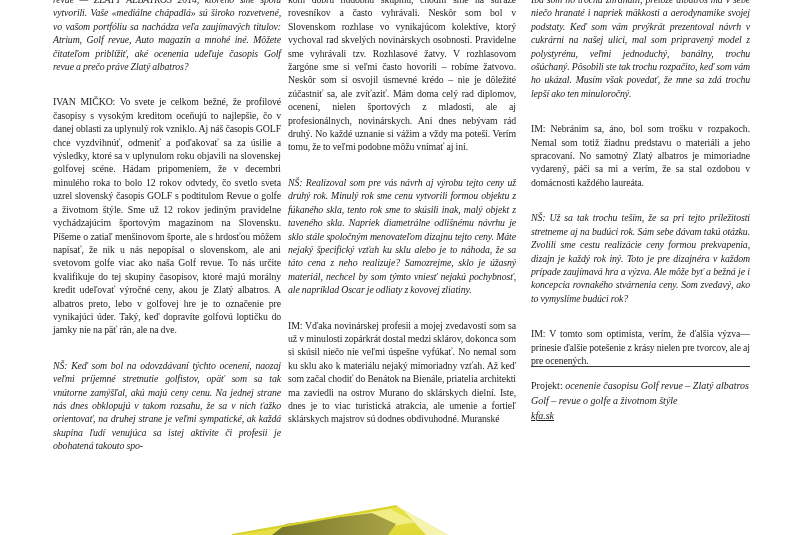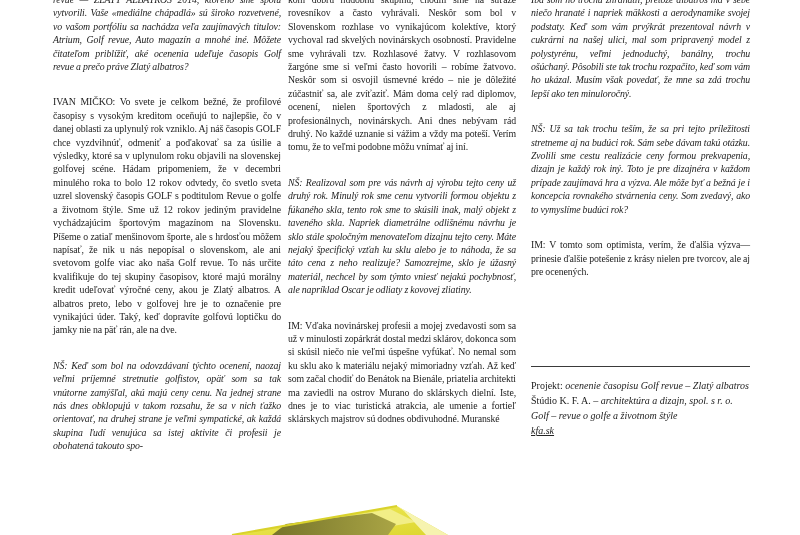--- a/index.html
+++ b/index.html
@@ -61,6 +61,7 @@
 
   <div class="col" id="col-right">
     <p class="it">Iba som ho trochu zhranatil, pretože albatros má v sebe niečo hranaté i napriek mäkkosti a aerodynamike svojej podstaty. Keď som vám prvýkrát prezentoval návrh v cukrárni na našej ulici, mal som pripravený model z polystyrénu, veľmi jednoduchý, banálny, trochu ošúchaný. Pôsobili ste tak trochu rozpačito, keď som vám ho ukázal. Musím však povedať, že mne sa zdá trochu lepší ako ten minuloročný.</p>
+    <p>IM: Nebránim sa, áno, bol som trošku v rozpakoch. Nemal som totiž žiadnu predstavu o materiáli a jeho spracovaní. No samotný Zlatý albatros je mimoriadne vydarený, páči sa mi a verím, že sa stal ozdobou v domácnosti každého laureáta.</p>
     <p class="it">NŠ: Už sa tak trochu teším, že sa pri tejto príležitosti stretneme aj na budúci rok. Sám sebe dávam takú otázku. Zvolili sme cestu realizácie ceny formou prekvapenia, dizajn je každý rok iný. Toto je pre dizajnéra v každom prípade zaujímavá hra a výzva. Ale môže byť a bežná je i koncepcia rovnakého stvárnenia ceny. Som zvedavý, ako to vymyslíme budúci rok?</p>
     <p>
       <span class="enddash">—</span><span>IM: V tomto som optimista, verím, že ďalšia výzva prinesie ďalšie potešenie z krásy nielen pre tvorcov, ale aj pre ocenených.</span>

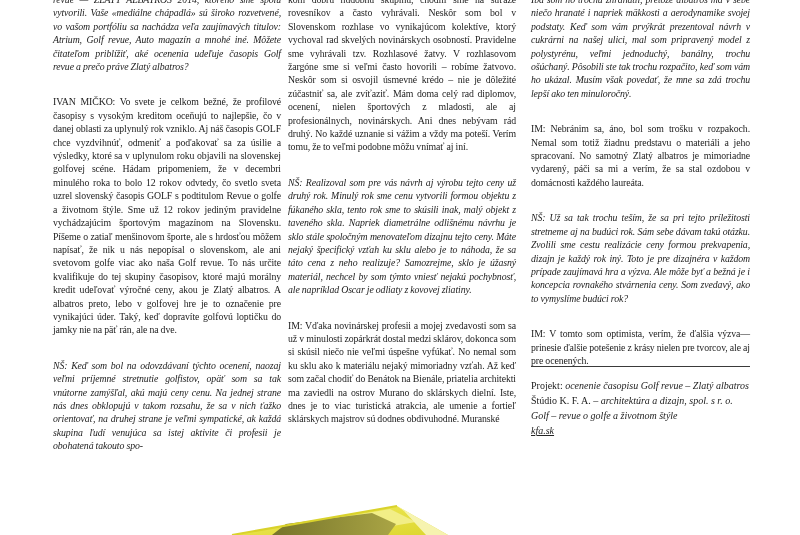--- a/index.html
+++ b/index.html
@@ -75,10 +75,6 @@
       <span class="credit-value">ocenenie časopisu Golf revue – Zlatý albatros</span>
     </div>
     <div class="credit-line">
-      <span class="credit-label">Štúdio K. F. A.</span>
-      <span class="credit-value">– architektúra a dizajn, spol. s r. o.</span>
-    </div>
-    <div class="credit-line">
       <span class="credit-value">Golf – revue o golfe a životnom štýle</span>
     </div>
     <div class="credit-line">

